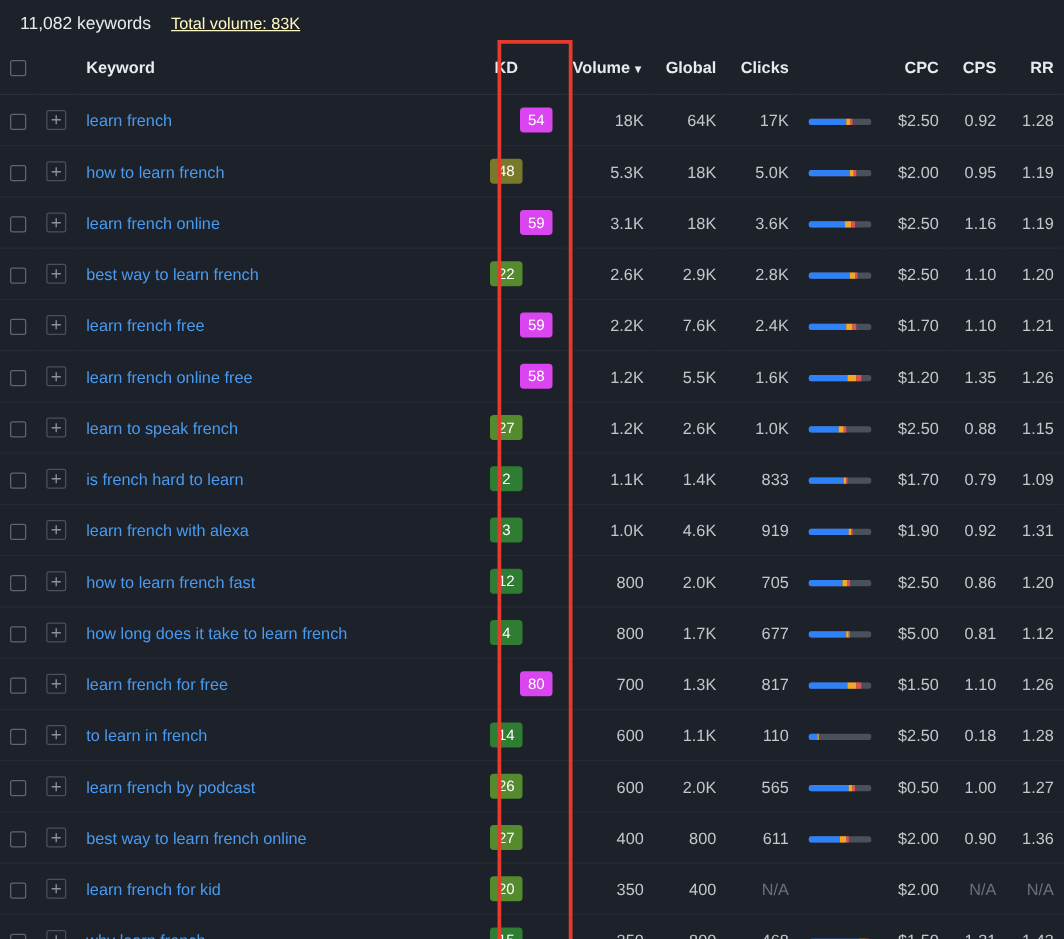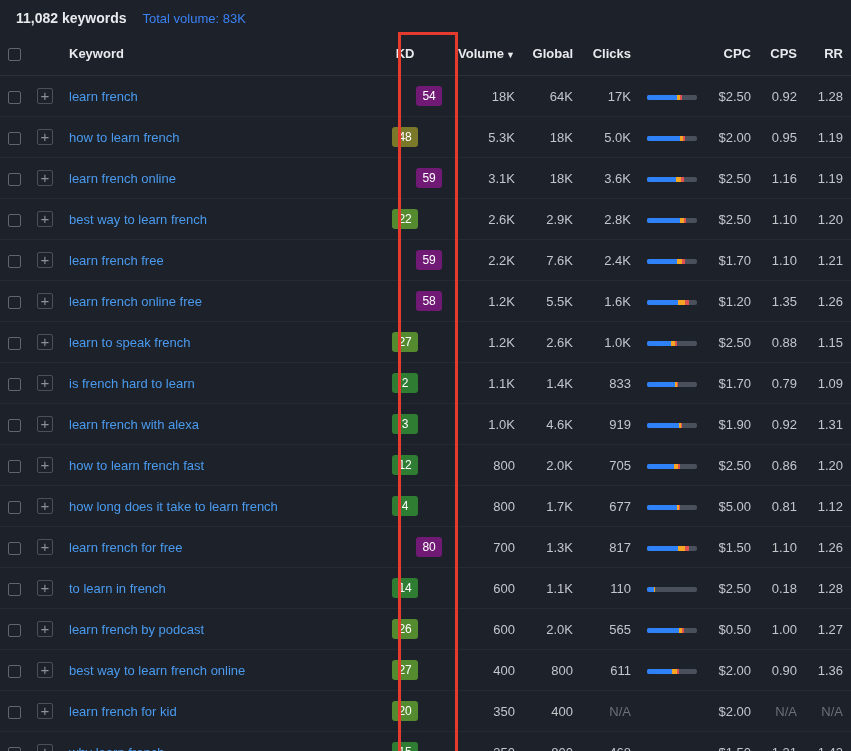--- a/index.html
+++ b/index.html
@@ -16,7 +16,7 @@
     align-items: baseline;
     gap: 16px;
   }
-  .summary .count { color: #e8eaed; font-weight: 700; font-size: 14px; }
+  .summary .count { color: #e8eaed; font-weight: 400; font-size: 14px; }
   .summary .vol { color: #3b82f6; font-size: 13px; }
   .table { width: 100%; border-collapse: collapse; }
   .table thead th {

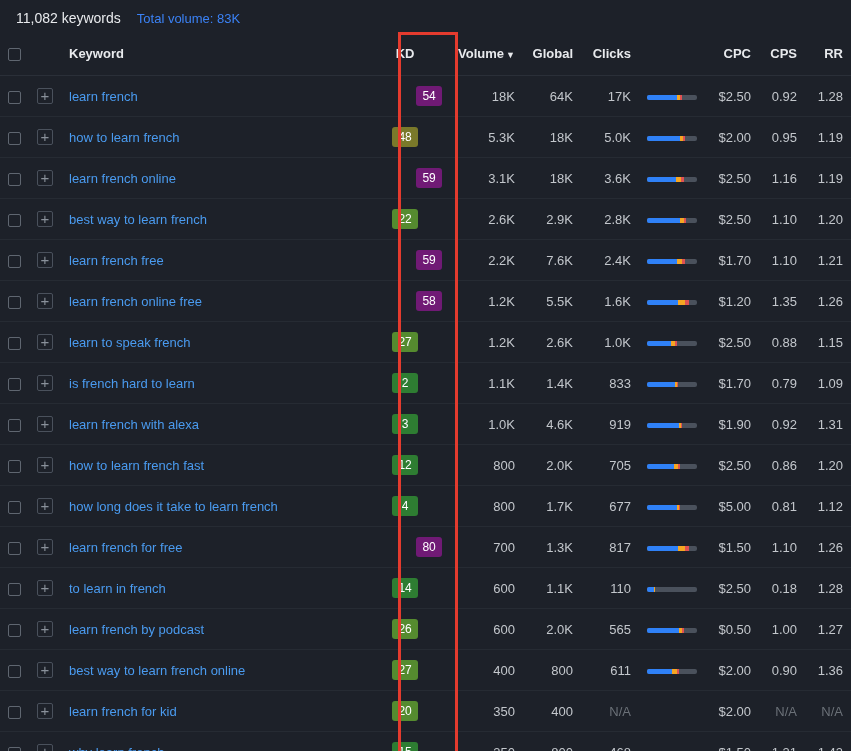--- a/index.html
+++ b/index.html
@@ -17,7 +17,7 @@
     gap: 16px;
   }
   .summary .count { color: #e8eaed; font-weight: 400; font-size: 14px; }
-  .summary .vol { color: #3b82f6; font-size: 13px; }
+  .summary .vol { color: #fef9c3; font-size: 13px; text-decoration: underline; }
   .table { width: 100%; border-collapse: collapse; }
   .table thead th {
     text-align: right;

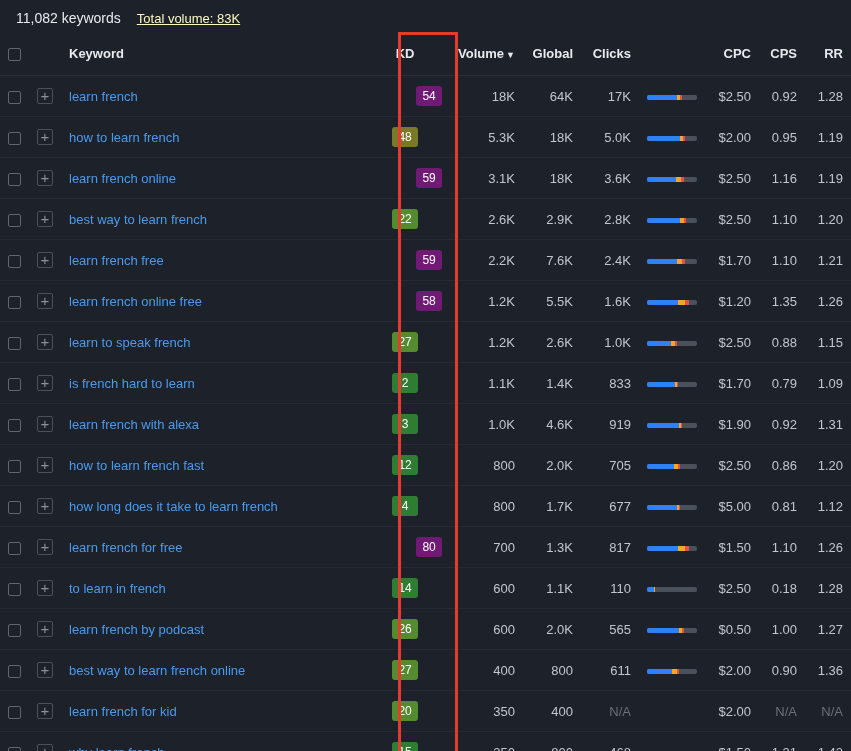--- a/index.html
+++ b/index.html
@@ -84,7 +84,7 @@
   .kd-green { background: #2e7d32; }
   .kd-lime  { background: #558b2f; }
   .kd-olive { background: #7a792a; }
-  .kd-amber { background: #701a75; margin-left: 48px; }
+  .kd-amber { background: #d946ef; margin-left: 48px; }
 
   .kd-highlight {
     position: absolute;

